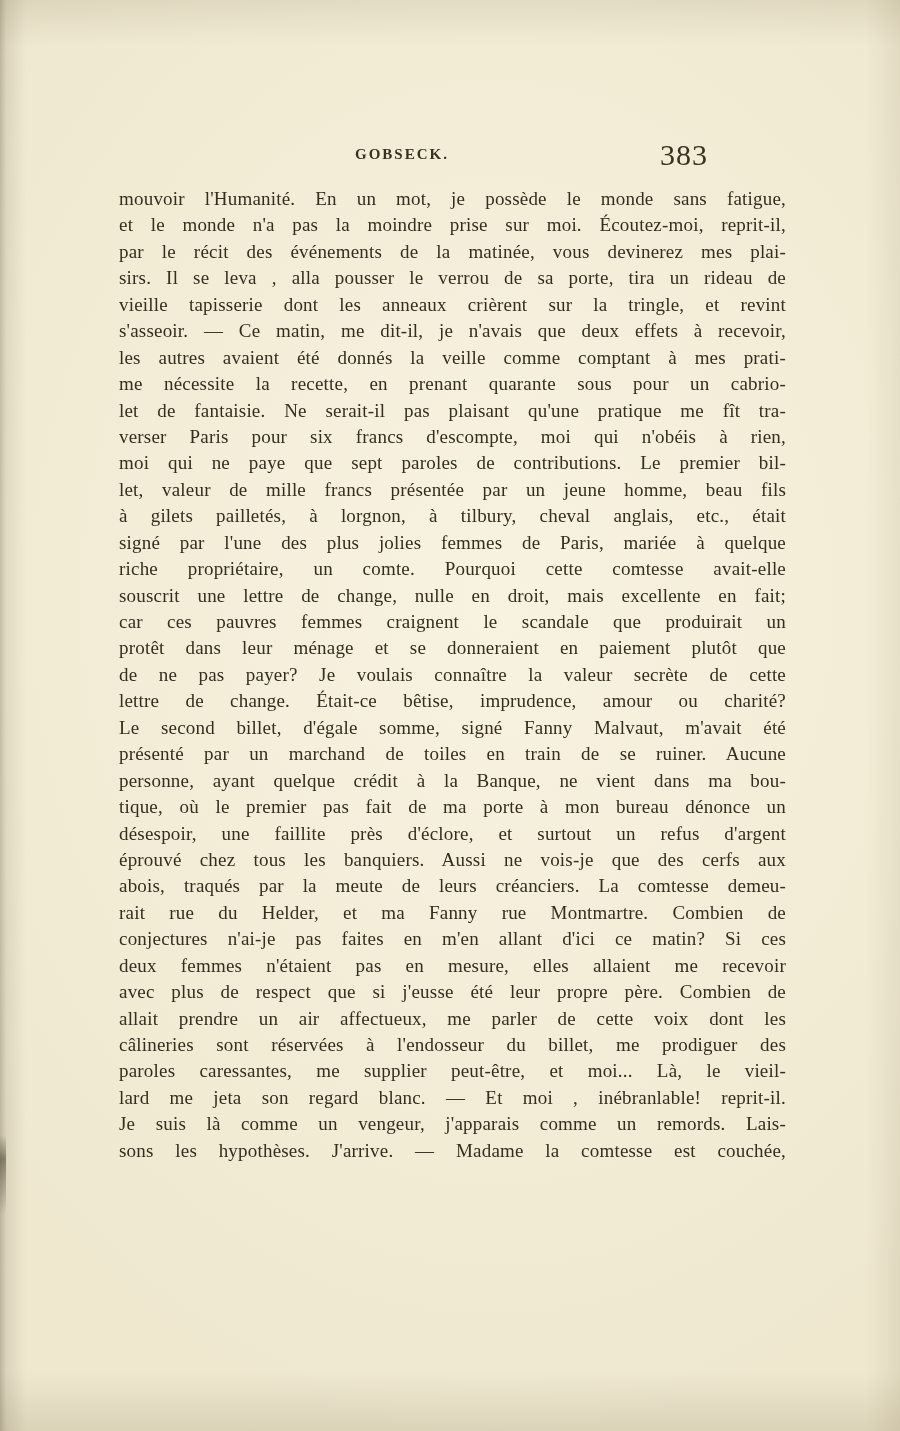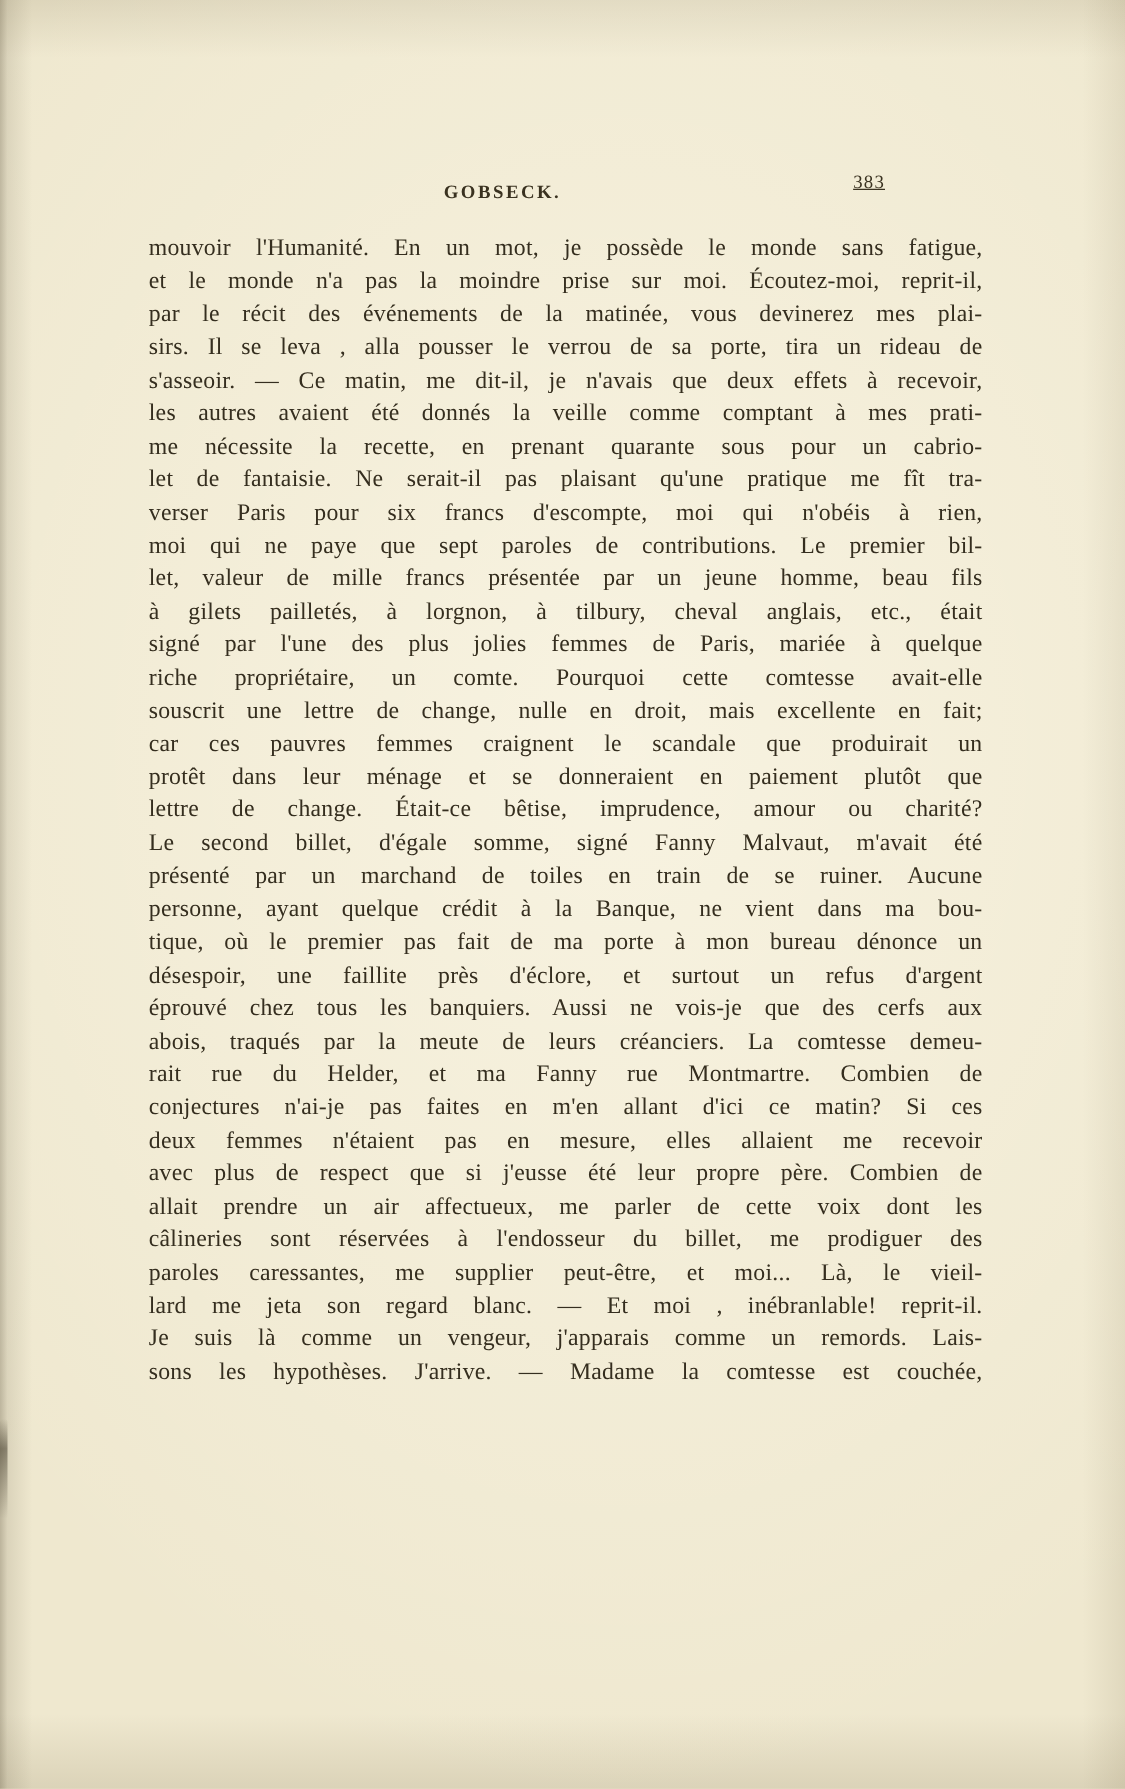--- a/index.html
+++ b/index.html
@@ -39,10 +39,9 @@
     position: absolute;
     top: 138px;
     right: 192px;
-    font-size: 15px;
+    font-size: 30px;
     letter-spacing: 1px;
     color: #3a3220;
-    text-decoration: underline;
   }
   .text-block {
     position: absolute;

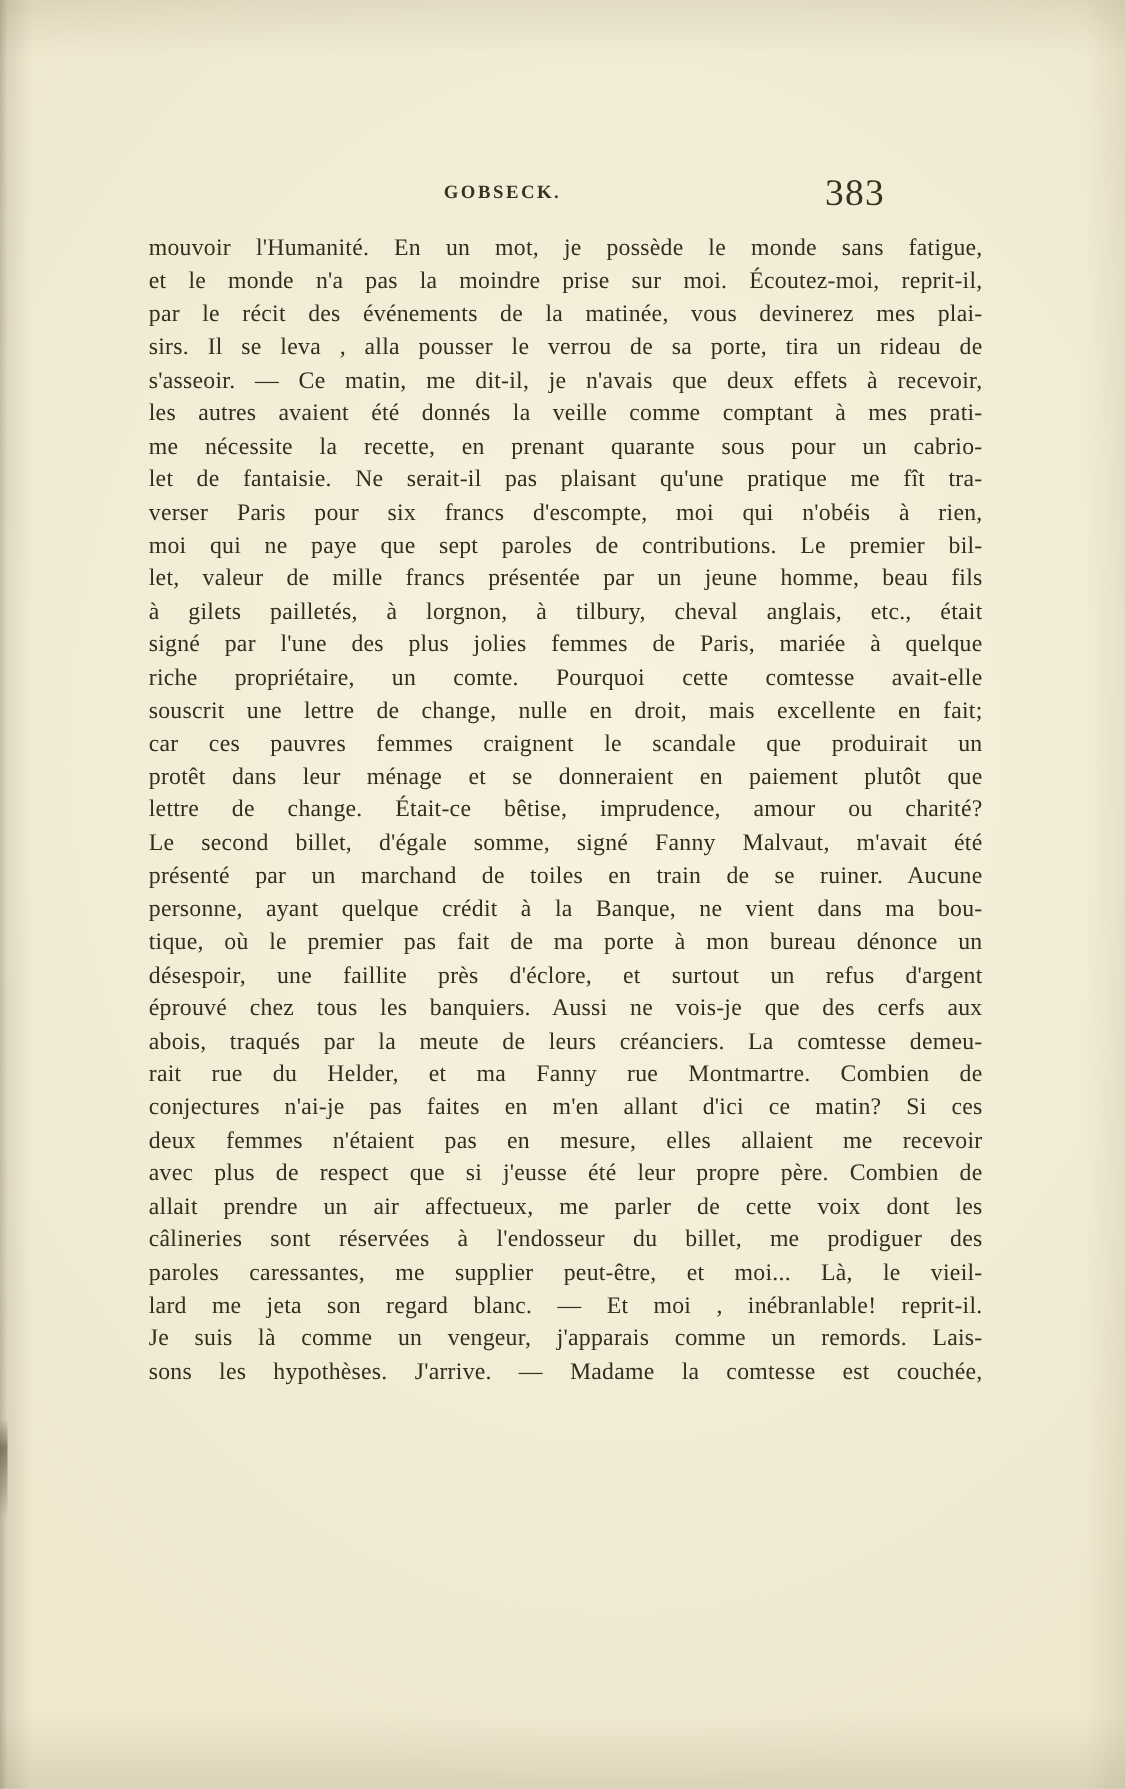--- a/index.html
+++ b/index.html
@@ -81,6 +81,7 @@
       <div class="line">et le monde n'a pas la moindre prise sur moi. Écoutez-moi, reprit-il,</div>
       <div class="line">par le récit des événements de la matinée, vous devinerez mes plai-</div>
       <div class="line">sirs. Il se leva , alla pousser le verrou de sa porte, tira un rideau de</div>
+      <div class="line">vieille tapisserie dont les anneaux crièrent sur la tringle, et revint</div>
       <div class="line">s'asseoir. — Ce matin, me dit-il, je n'avais que deux effets à recevoir,</div>
       <div class="line">les autres avaient été donnés la veille comme comptant à mes prati-</div>
       <div class="line">me nécessite la recette, en prenant quarante sous pour un cabrio-</div>

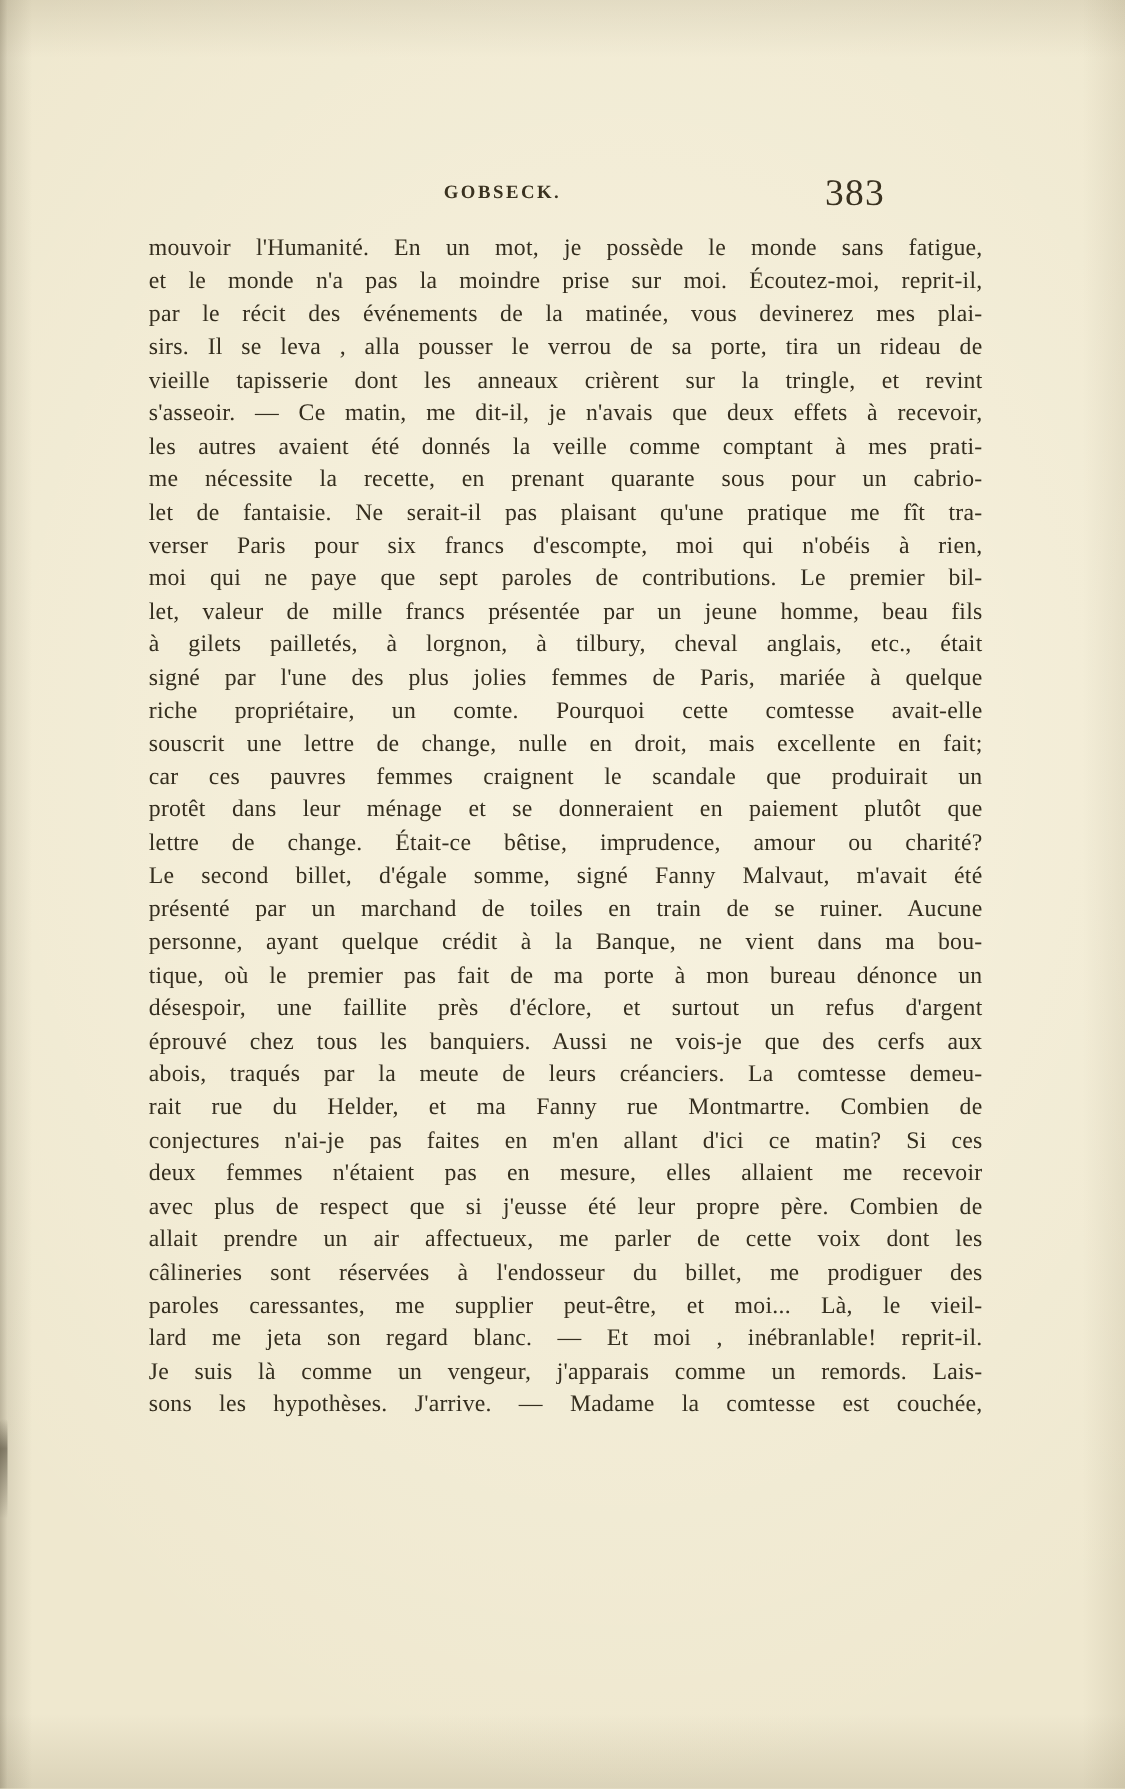--- a/index.html
+++ b/index.html
@@ -95,6 +95,7 @@
       <div class="line">souscrit une lettre de change, nulle en droit, mais excellente en fait;</div>
       <div class="line">car ces pauvres femmes craignent le scandale que produirait un</div>
       <div class="line">protêt dans leur ménage et se donneraient en paiement plutôt que</div>
+      <div class="line">de ne pas payer? Je voulais connaître la valeur secrète de cette</div>
       <div class="line">lettre de change. Était-ce bêtise, imprudence, amour ou charité?</div>
       <div class="line">Le second billet, d'égale somme, signé Fanny Malvaut, m'avait été</div>
       <div class="line">présenté par un marchand de toiles en train de se ruiner. Aucune</div>

